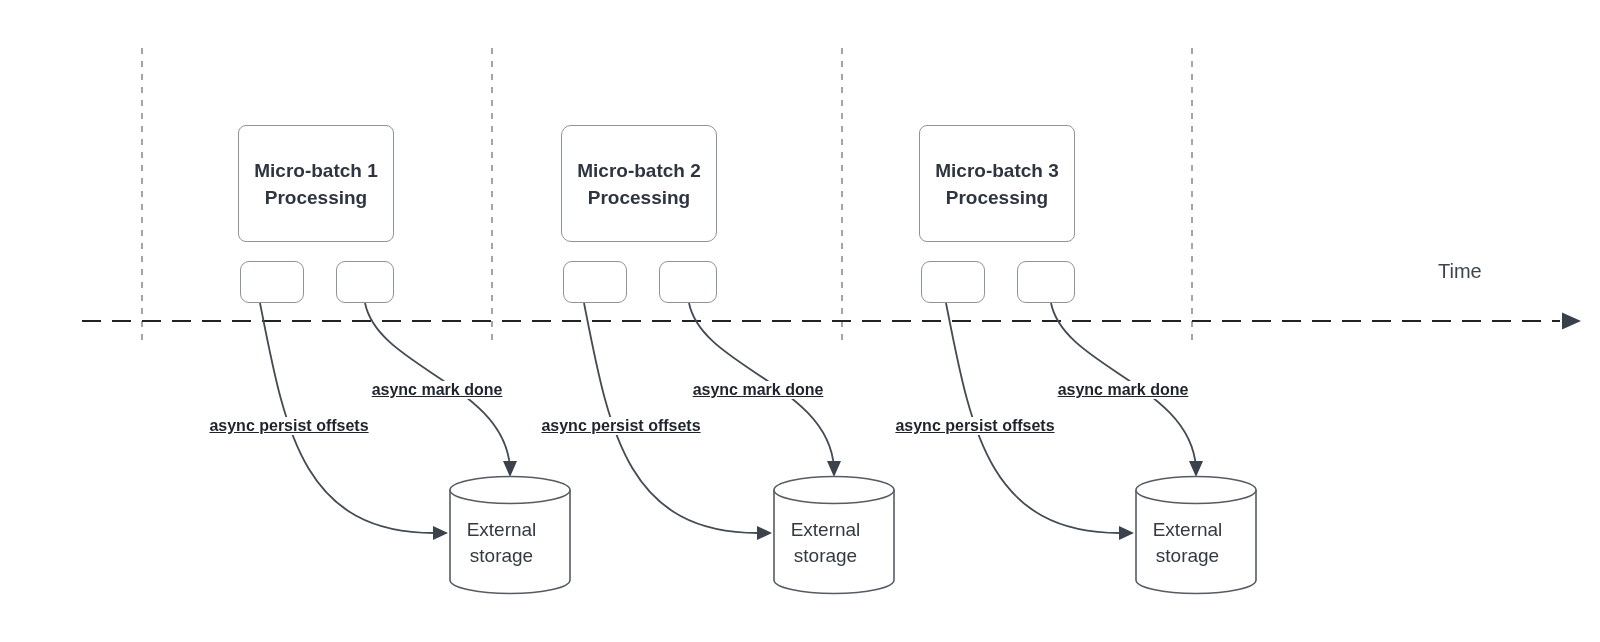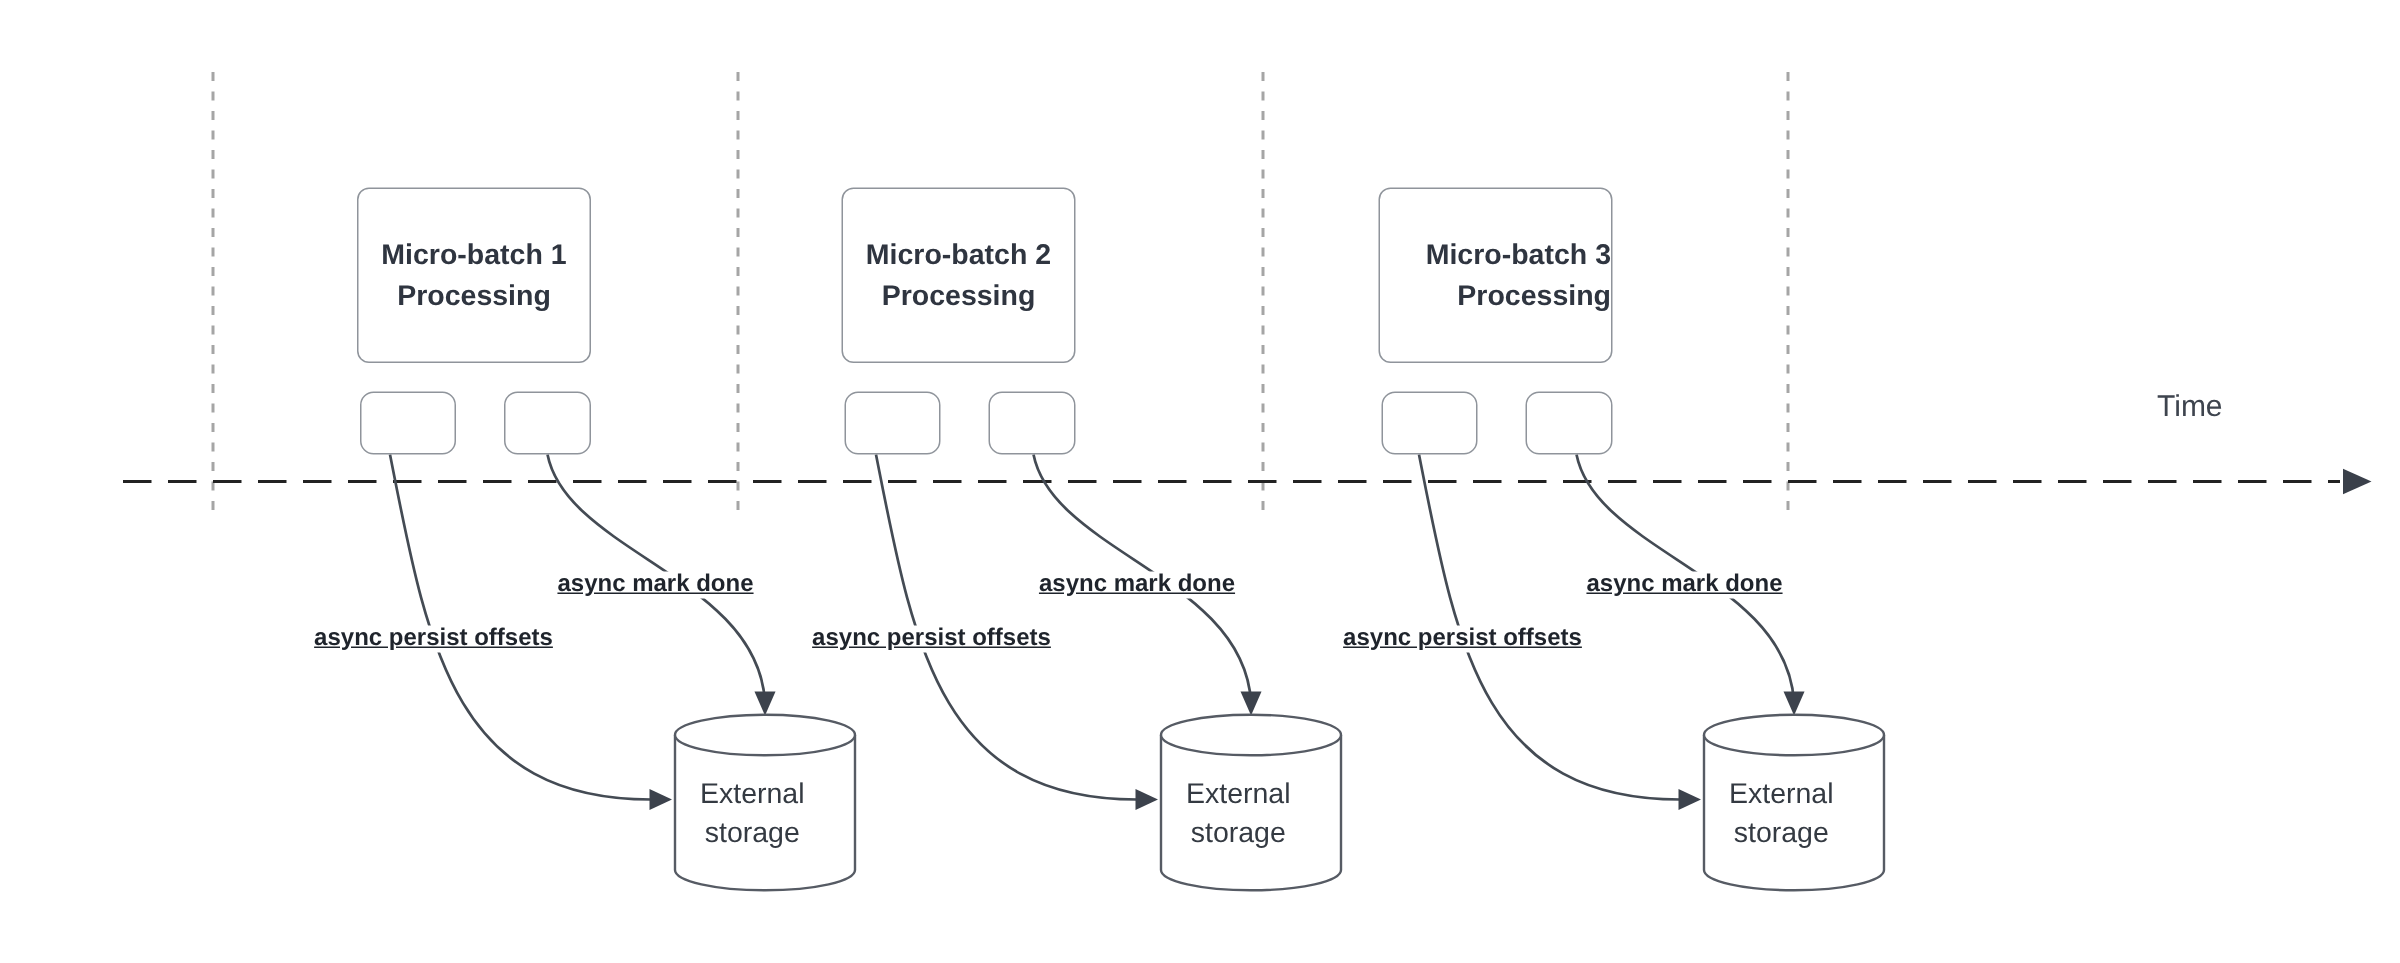--- a/index.html
+++ b/index.html
@@ -100,7 +100,7 @@
     <div>storage</div>
   </div>
 
-  <div class="big-box" style="left:561px;">
+  <div class="big-box" style="left:561px;border-radius:10px;">
     <span>Micro-batch 2</span>
     <span>Processing</span>
   </div>

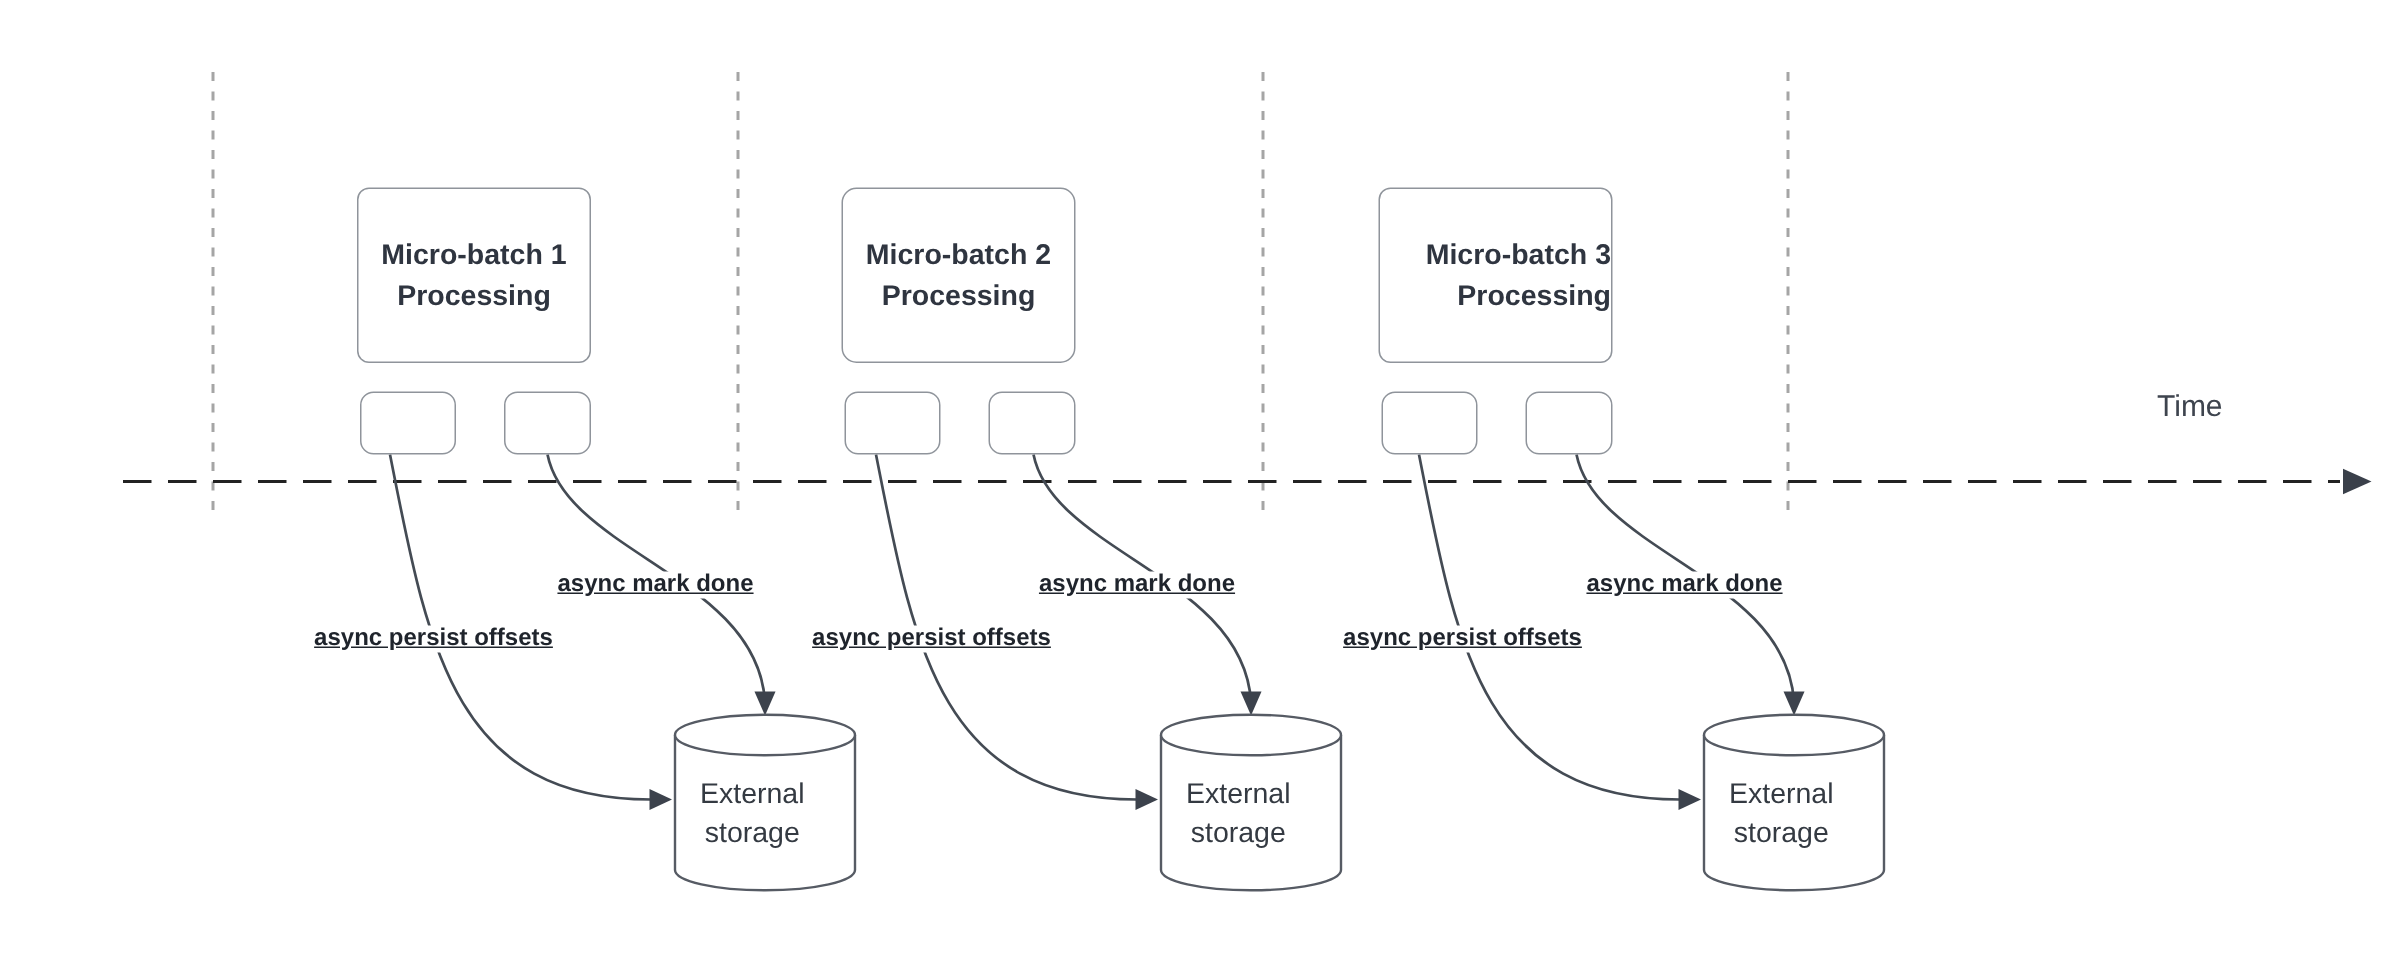--- a/index.html
+++ b/index.html
@@ -113,7 +113,7 @@
     <div>storage</div>
   </div>
 
-  <div class="big-box" style="left:919px;align-items:flex-end;">
+  <div class="big-box" style="left:919px;">
     <span>Micro-batch 3</span>
     <span>Processing</span>
   </div>

